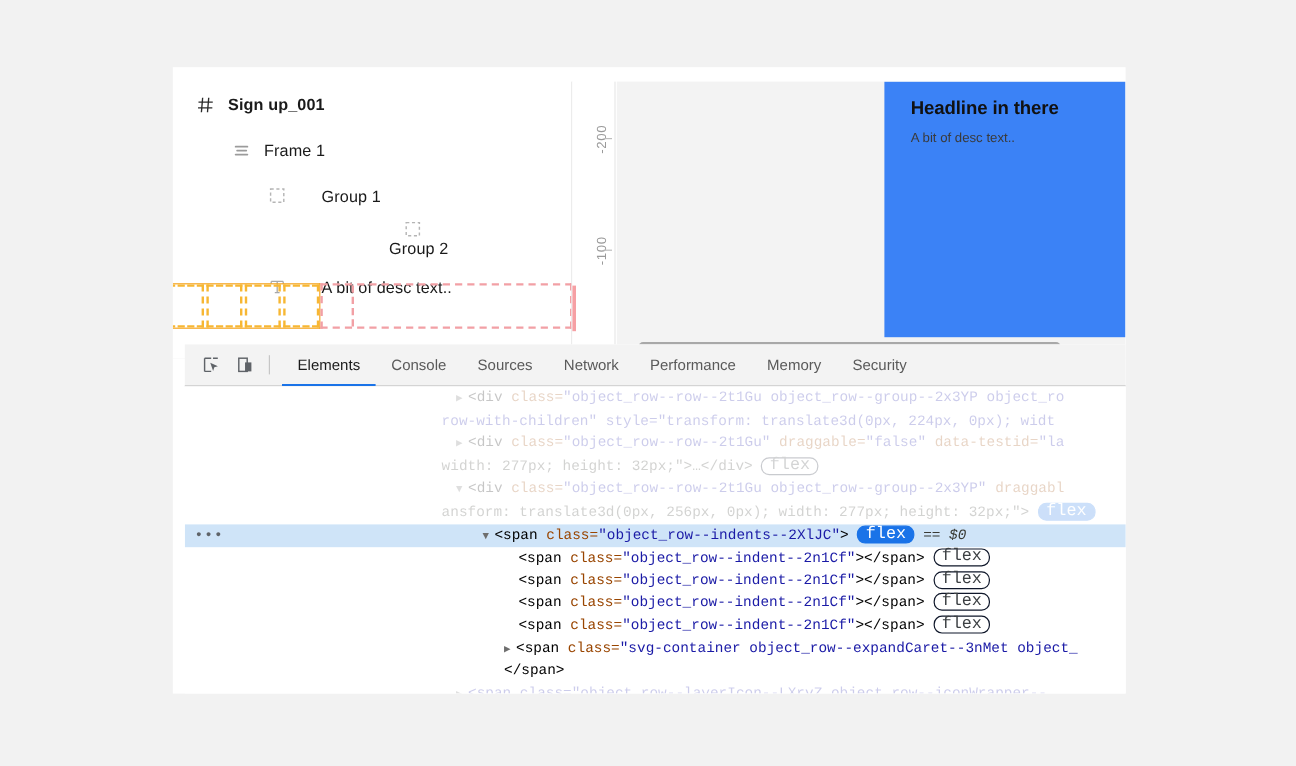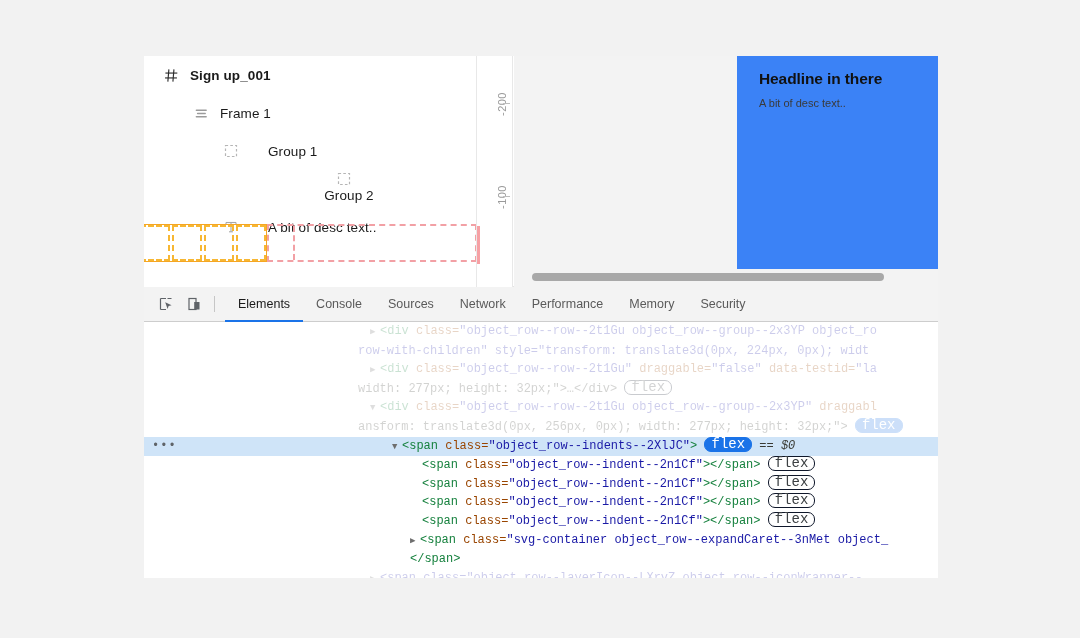--- a/index.html
+++ b/index.html
@@ -20,7 +20,7 @@
 
   
   .design-area {
-    position: absolute; left: 0; top: 0;
+    position: absolute; left: 0; top: 12px;
     width: 794px; height: 231px;
     background: #ffffff;
     border-bottom: 1px solid #e4e4e4;

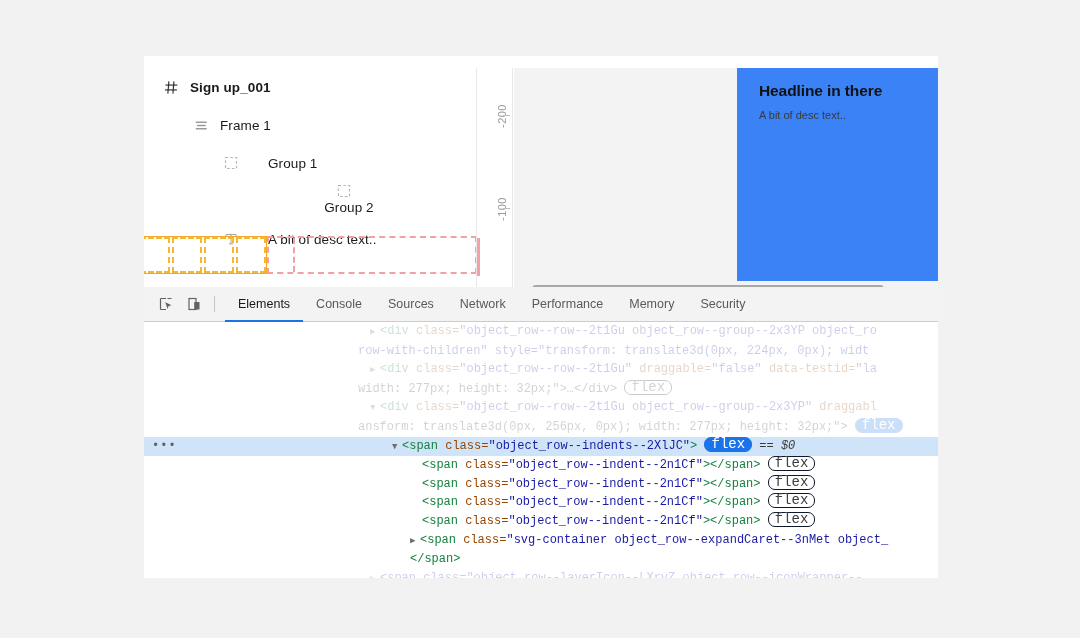--- a/index.html
+++ b/index.html
@@ -152,7 +152,7 @@
 
   
   .devtools {
-    position: absolute; left: 0; top: 231px;
+    position: absolute; left: 10px; top: 231px;
     width: 794px; height: 291px;
     background: #ffffff;
   }

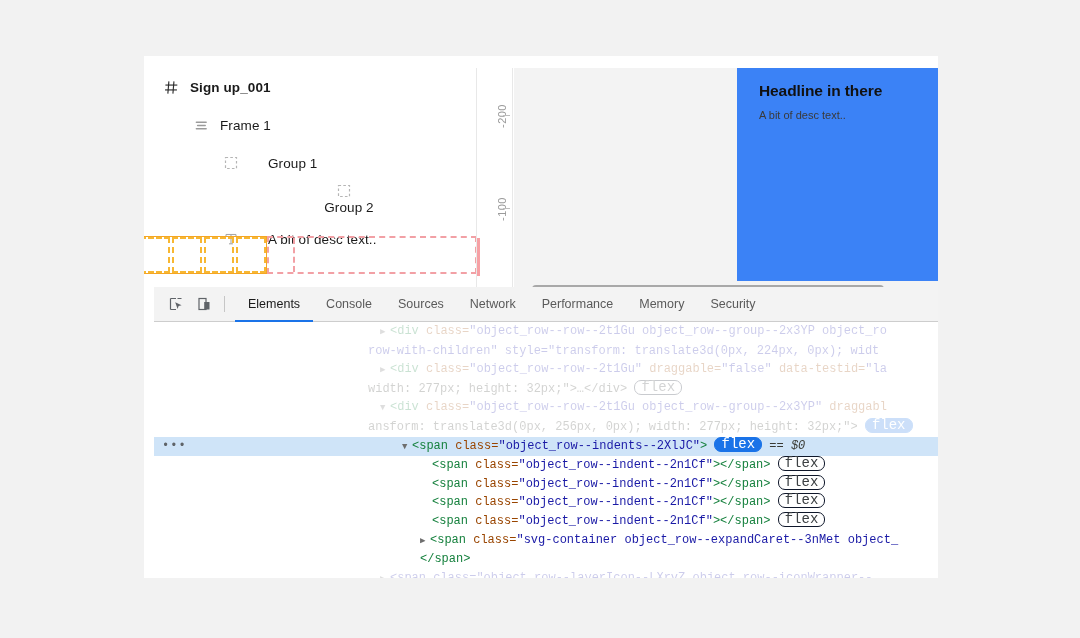--- a/index.html
+++ b/index.html
@@ -212,7 +212,7 @@
     position: absolute; left: 8px; top: 0;
     color: #5f6368; letter-spacing: 1px;
   }
-  .tag { color: #15803d; }
+  .tag { color: #000000; }
   .attr { color: #994500; }
   .val { color: #1a1aa6; }
   .punc { color: #393a34; }

